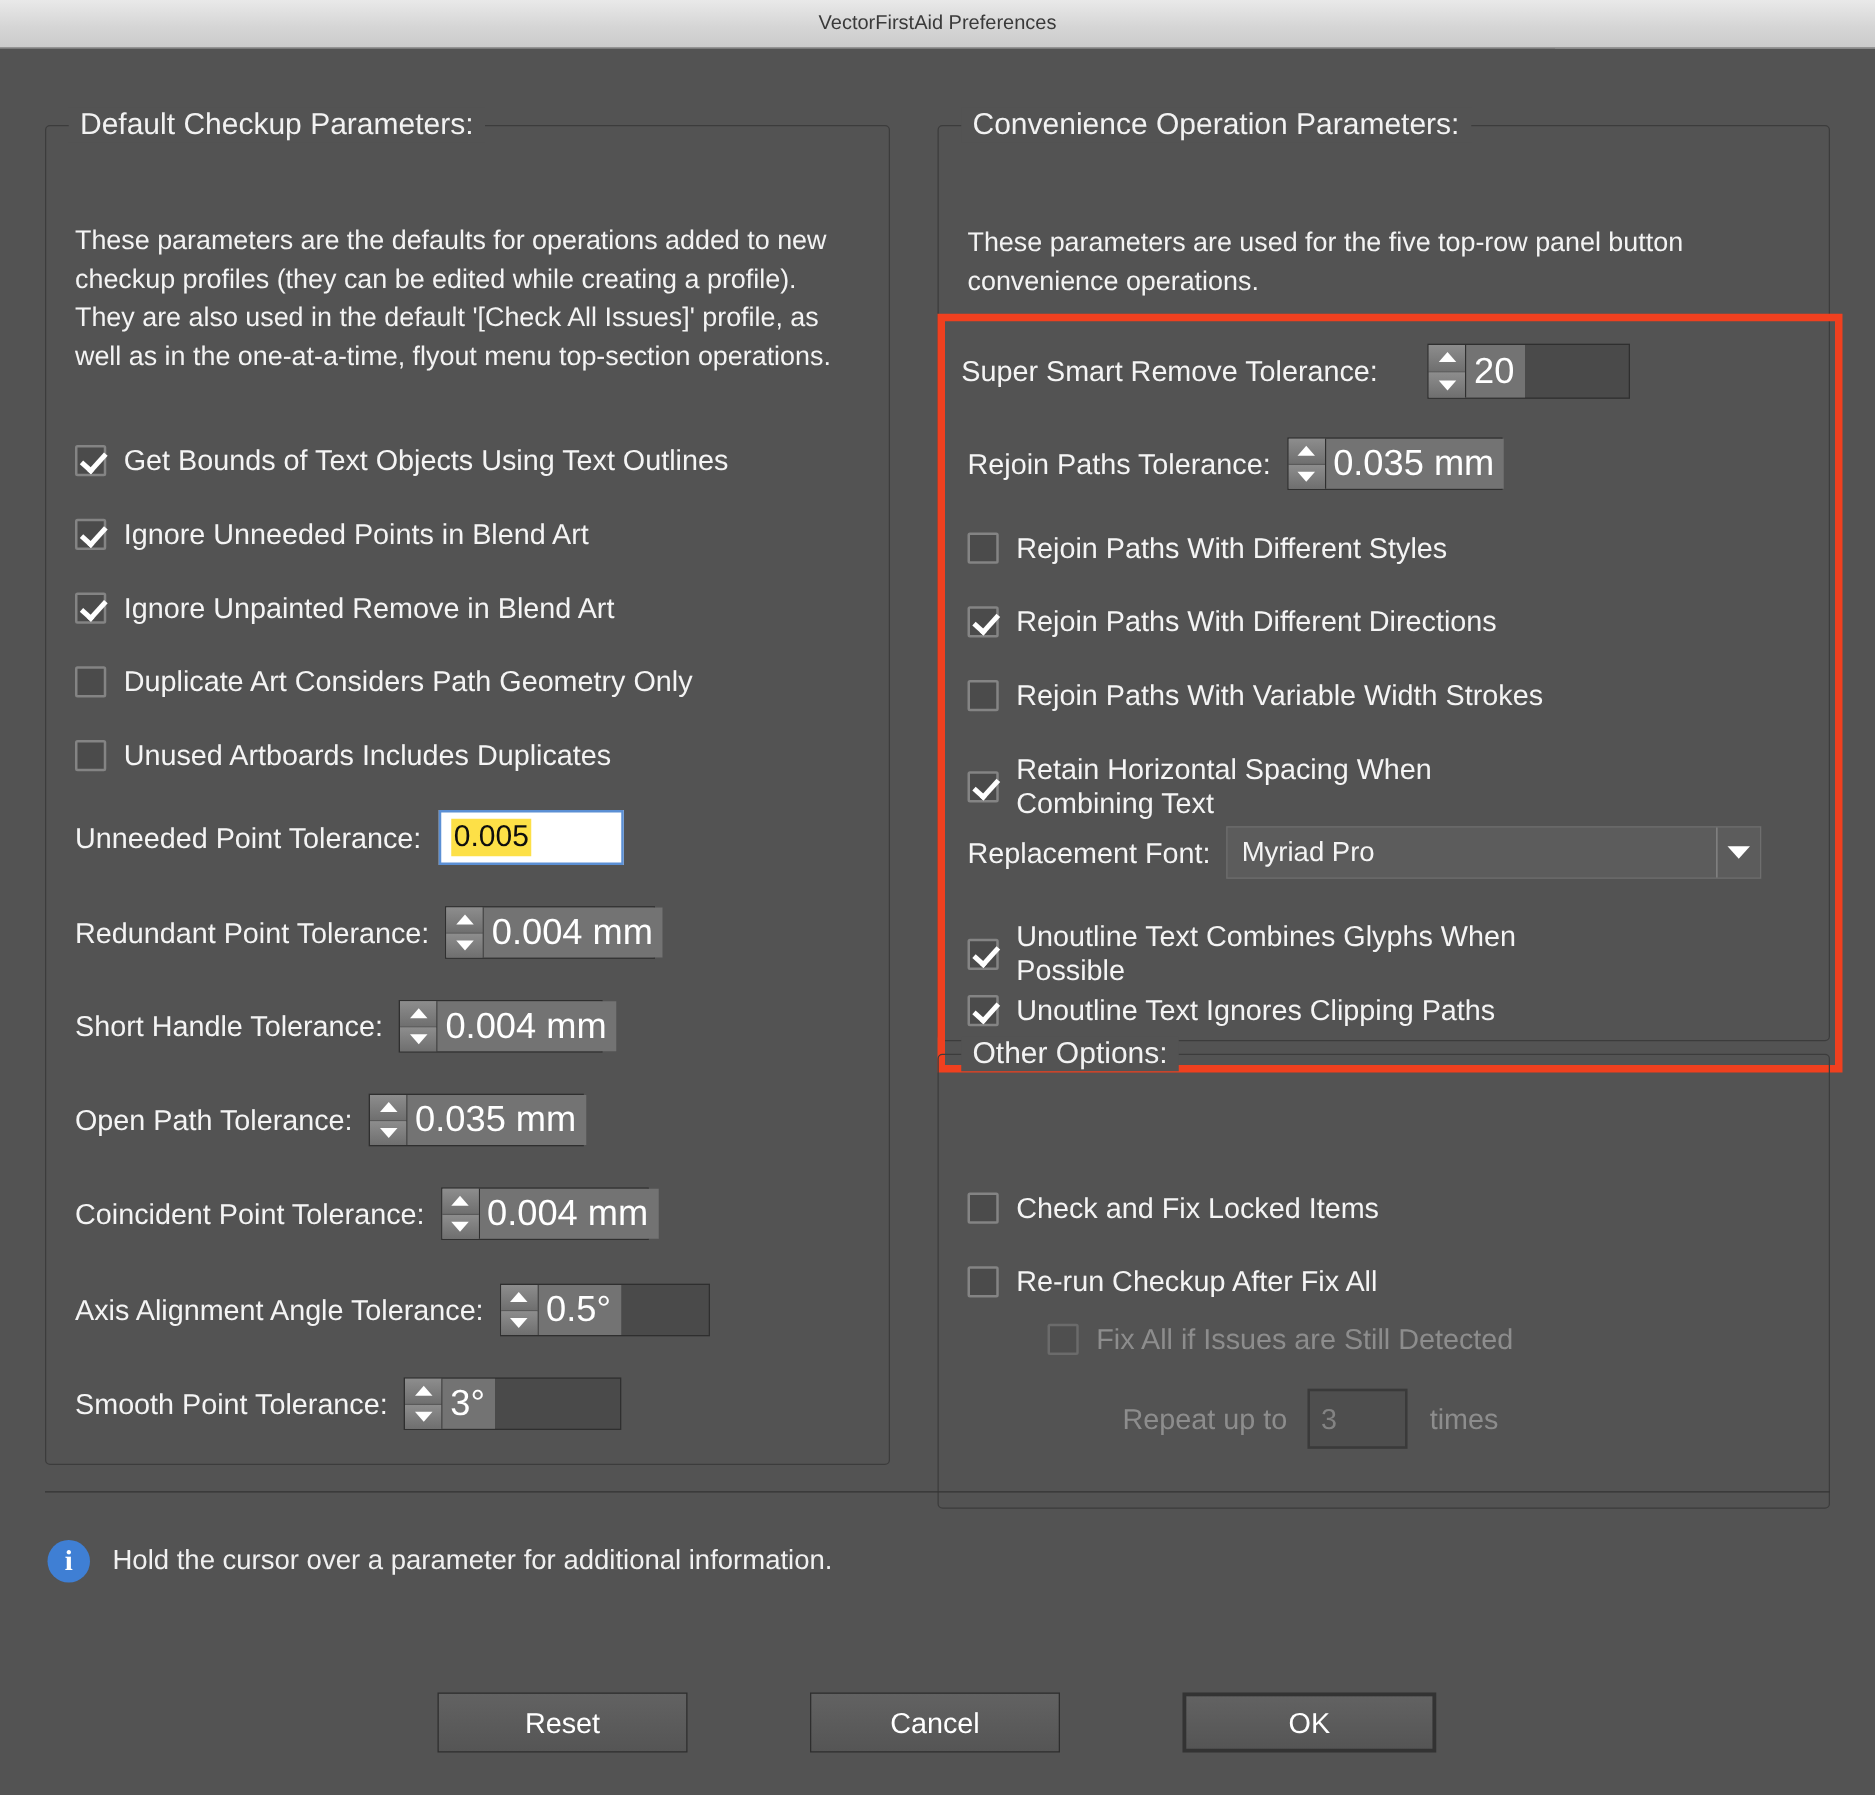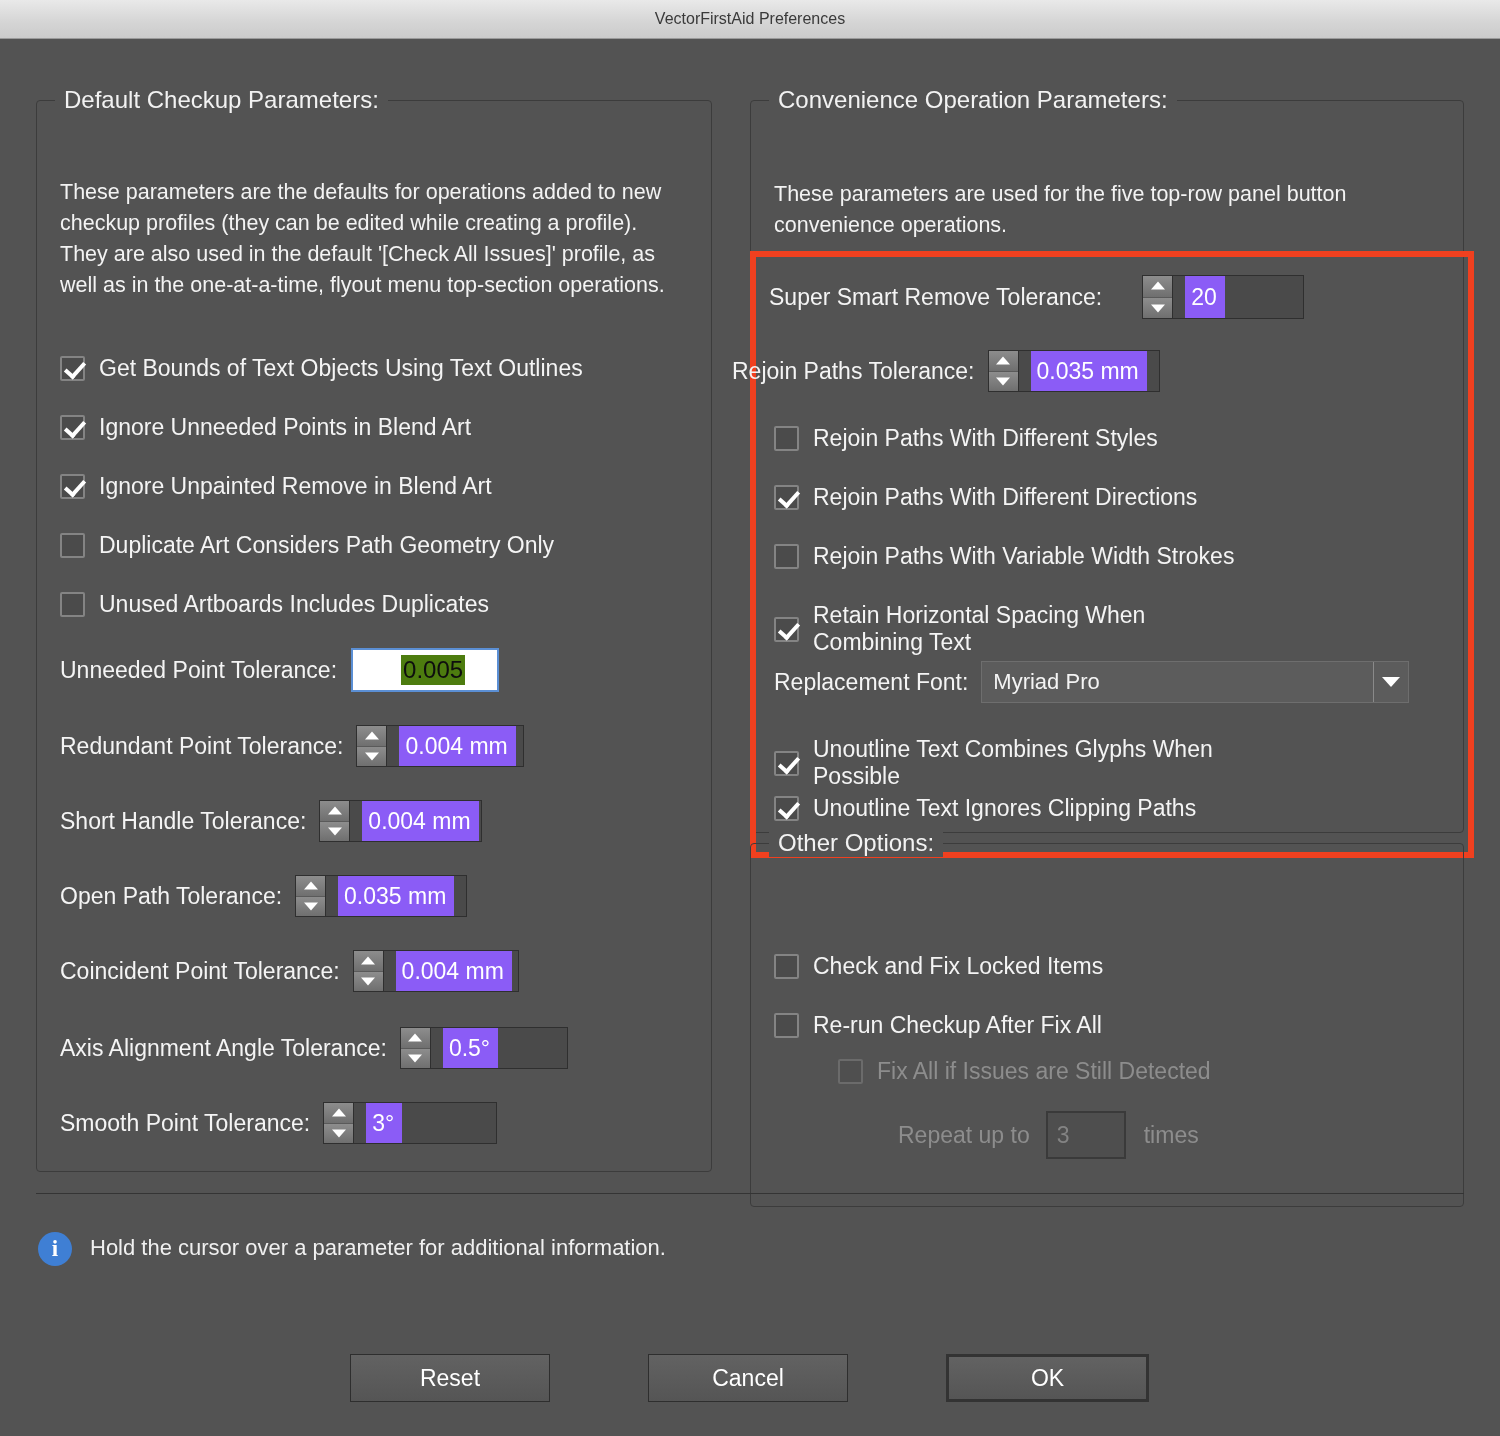--- a/index.html
+++ b/index.html
@@ -167,13 +167,12 @@
     border-top: 8px solid #ffffff;
   }
   .spin-value {
-    font-size: 23px;
+    font-size: 29px;
     color: #ffffff;
     padding: 0 8px 0 6px;
     display: flex;
     align-items: center;
-    background: #8b5cf6;
-    margin-left: 12px;
+    background: #737373;
   }
 
   

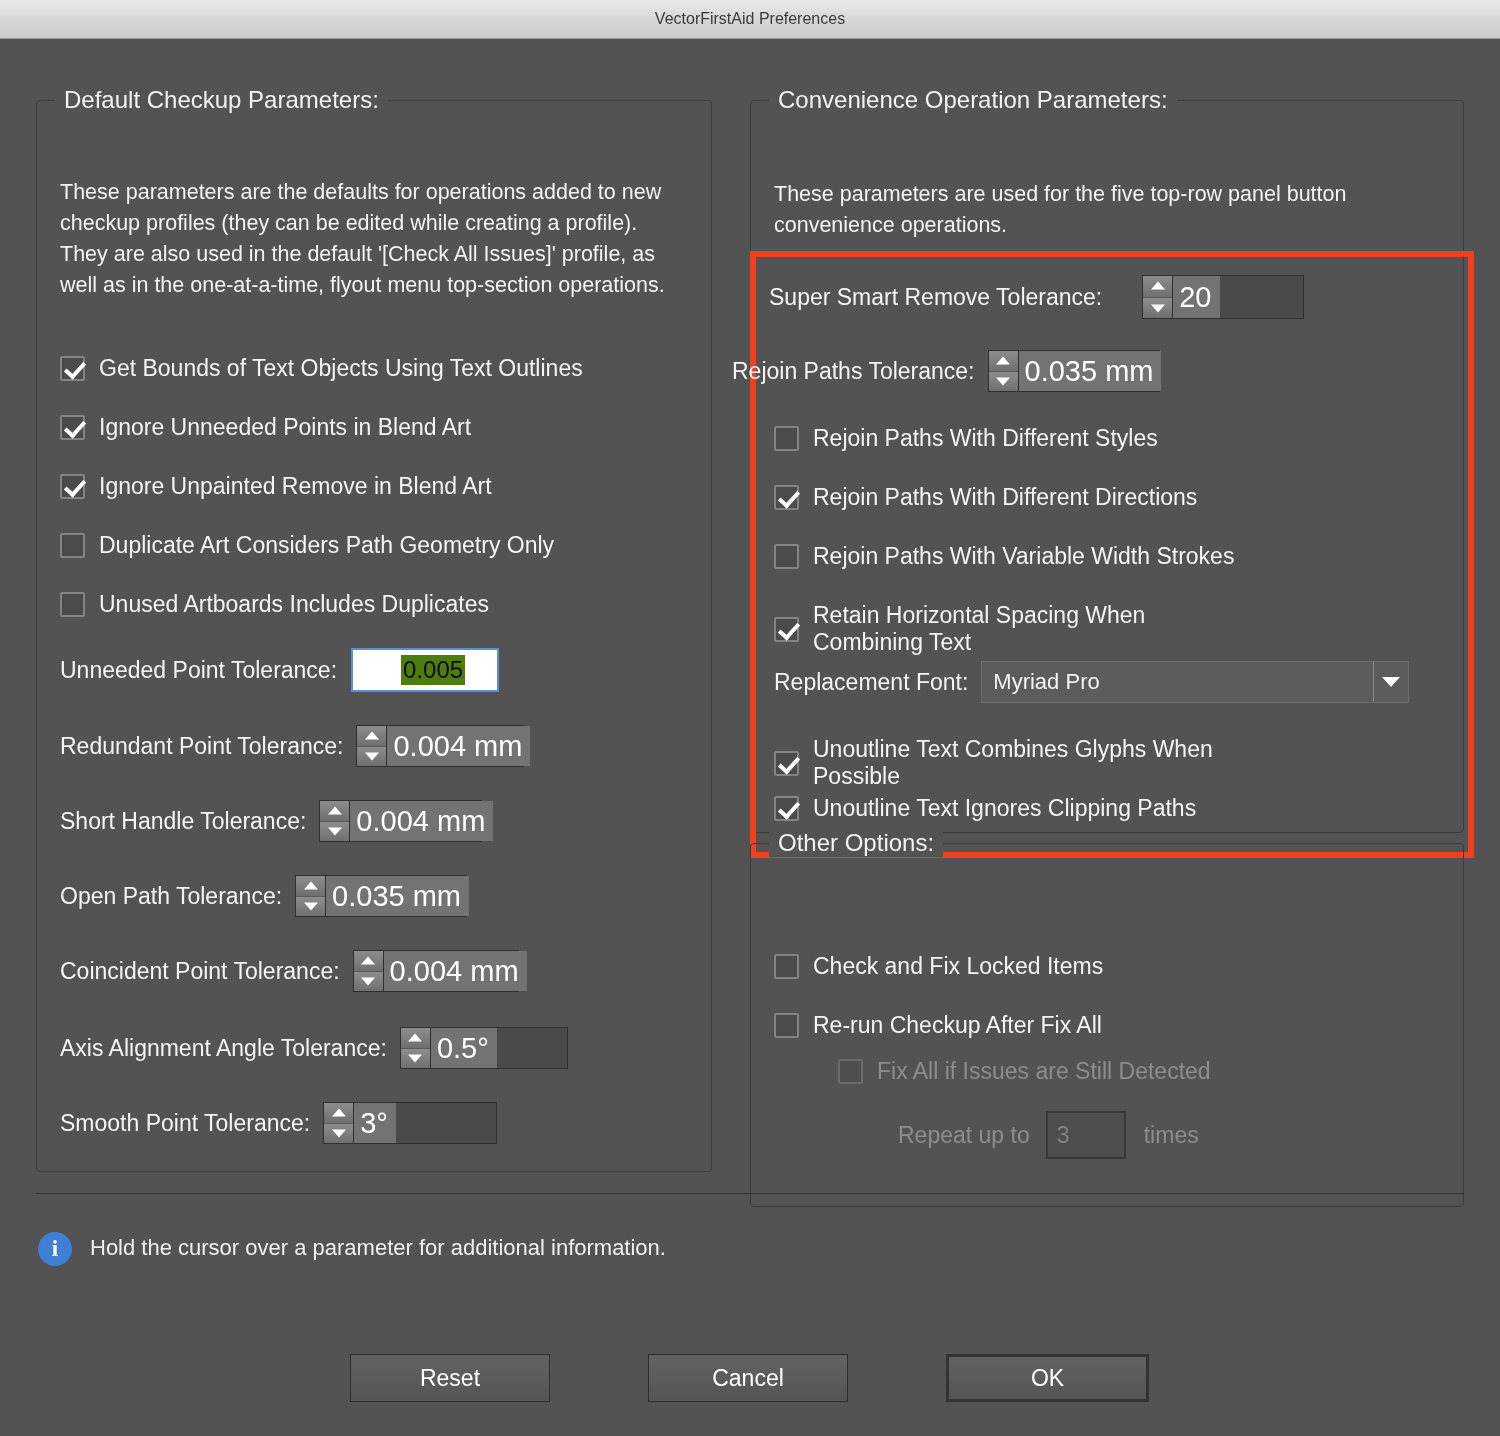--- a/index.html
+++ b/index.html
@@ -417,7 +417,7 @@
     </span>
   </div>
 
-  <div class="row" style="left:732px; top:311px;text-align:right;">
+  <div class="row" style="left:774px; top:311px;text-align:right;">
     <span class="label">Rejoin Paths Tolerance:</span>
     <span class="spinner" style="width:172px; margin-left:13px;">
       <span class="spin-buttons">

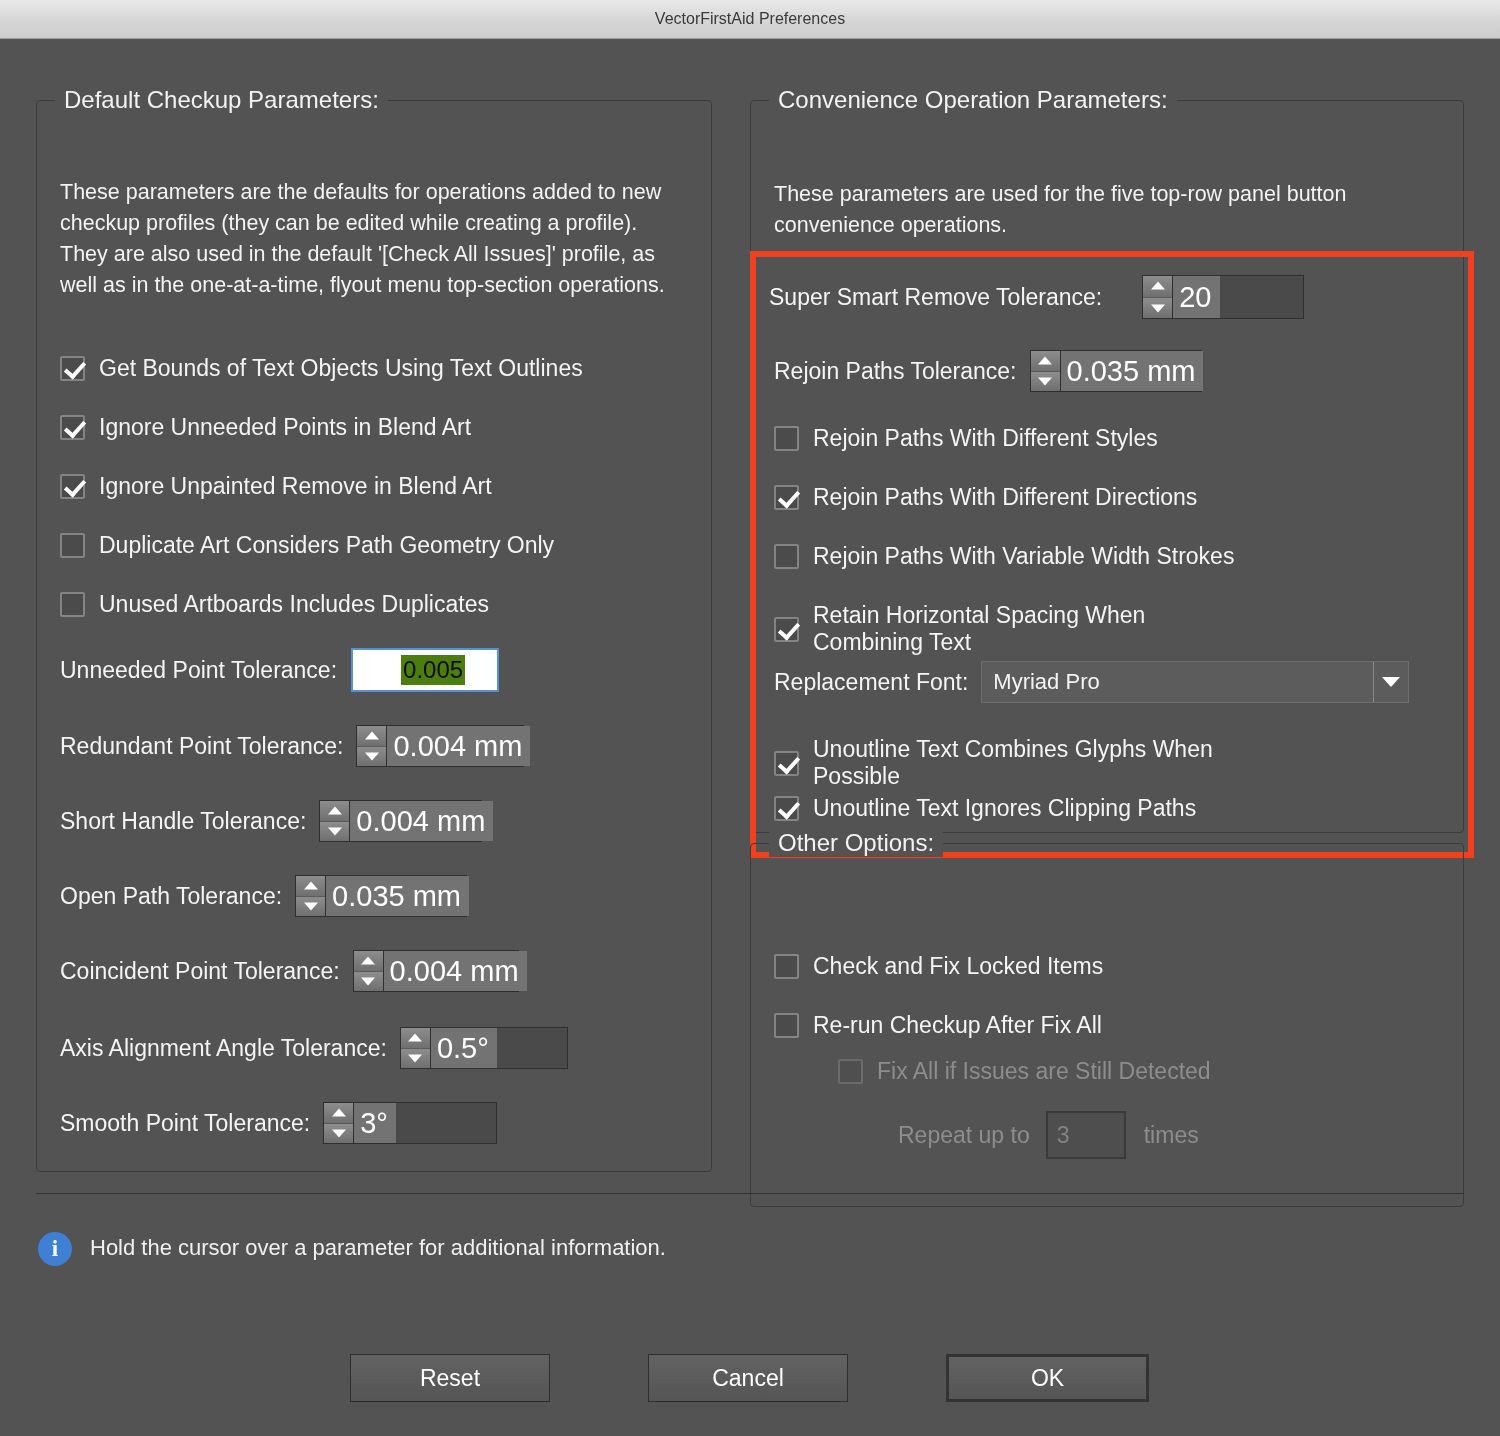--- a/index.html
+++ b/index.html
@@ -188,9 +188,8 @@
   .textfield-focus .sel {
     font-size: 24px;
     color: #0e0e0e;
-    background: #4d7c0f;
+    background: #fde047;
     padding: 1px 2px;
-    margin-left: 40px;
   }
 
   

